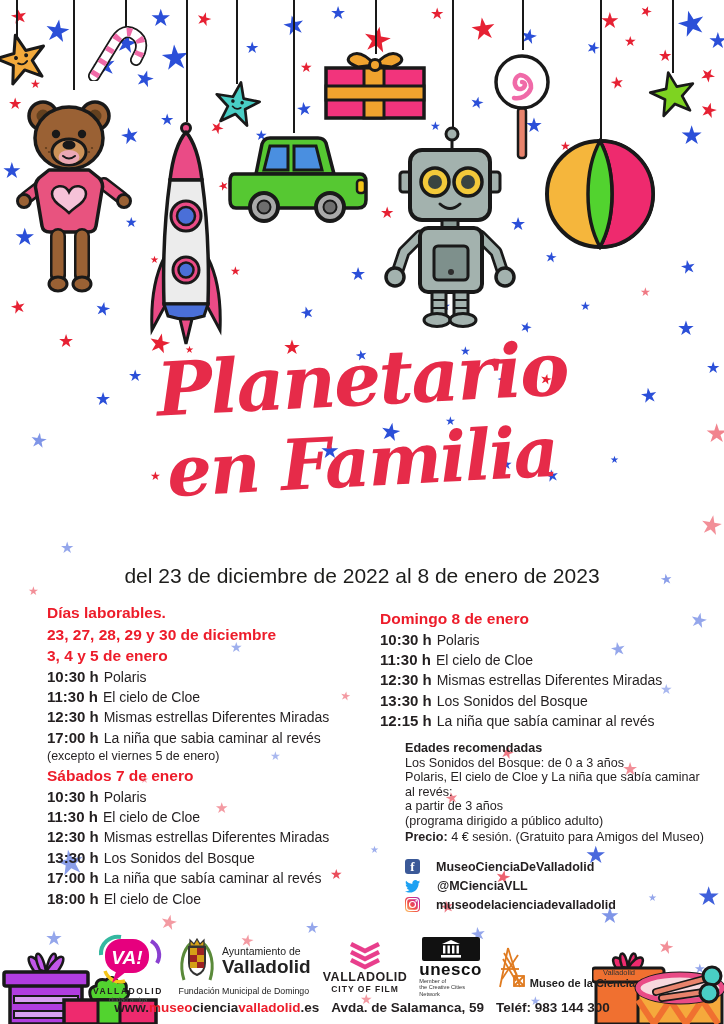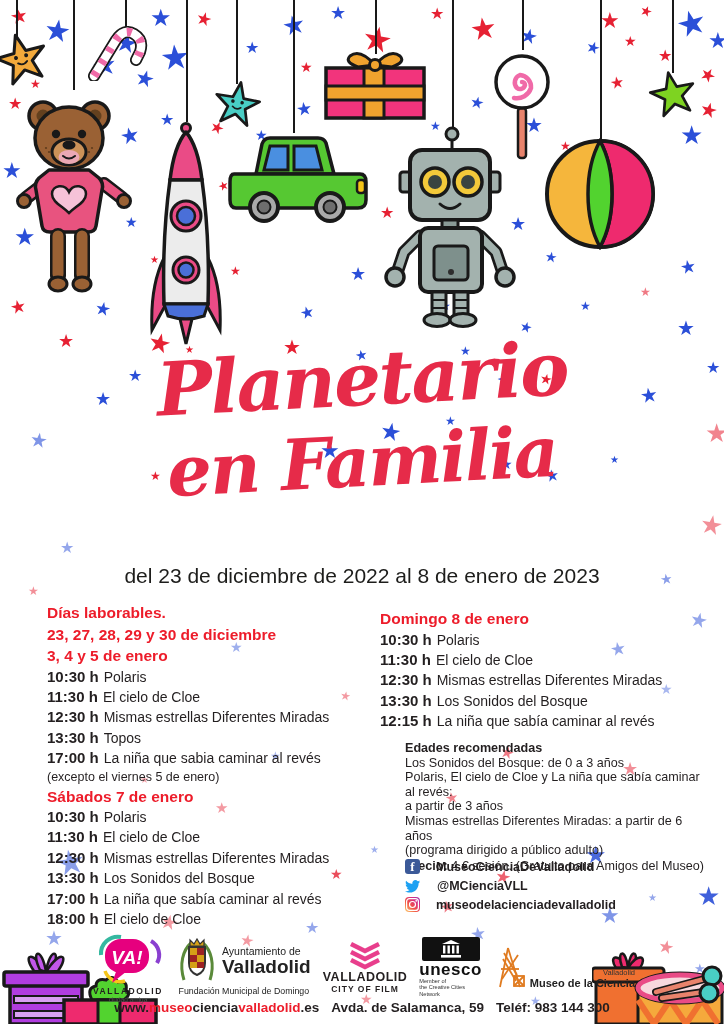--- a/index.html
+++ b/index.html
@@ -395,7 +395,6 @@
       <div class="session"><span class="time">10:30 h</span><span>Polaris</span></div>
           <div class="session"><span class="time">11:30 h</span><span>El cielo de Cloe</span></div>
           <div class="session"><span class="time">12:30 h</span><span>Mismas estrellas Diferentes Miradas</span></div>
-          <div class="session"><span class="time">13:30 h</span><span>Topos</span></div>
           <div class="session"><span class="time">17:00 h</span><span>La niña que sabia caminar al revés</span></div>
         </div>
       <div class="note">(excepto el viernes 5 de enero)</div>

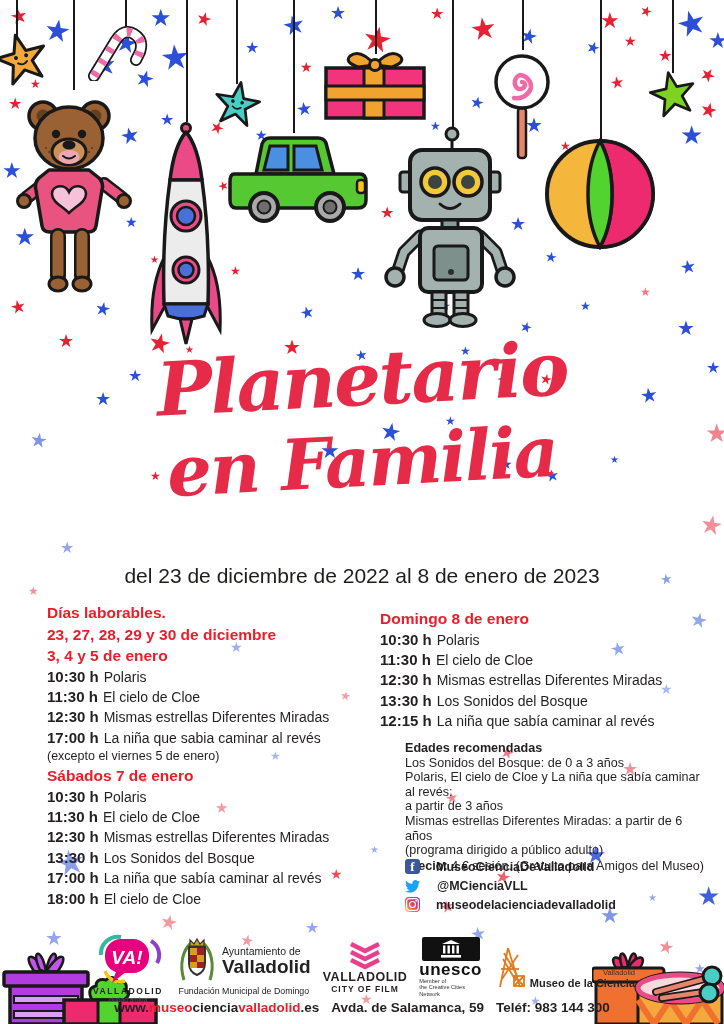--- a/index.html
+++ b/index.html
@@ -432,7 +432,6 @@
       <div>Los Sonidos del Bosque: de 0 a 3 años</div>
           <div>Polaris, El cielo de Cloe y La niña que sabía caminar al revés:</div>
           <div>a partir de 3 años</div>
-          <div>Mismas estrellas Diferentes Miradas: a partir de 6 años</div>
           <div>(programa dirigido a público adulto)</div>
         </div>
       <div class="price"><b>Precio:</b><span> 4 € sesión. (Gratuito para Amigos del Museo)</span></div>

